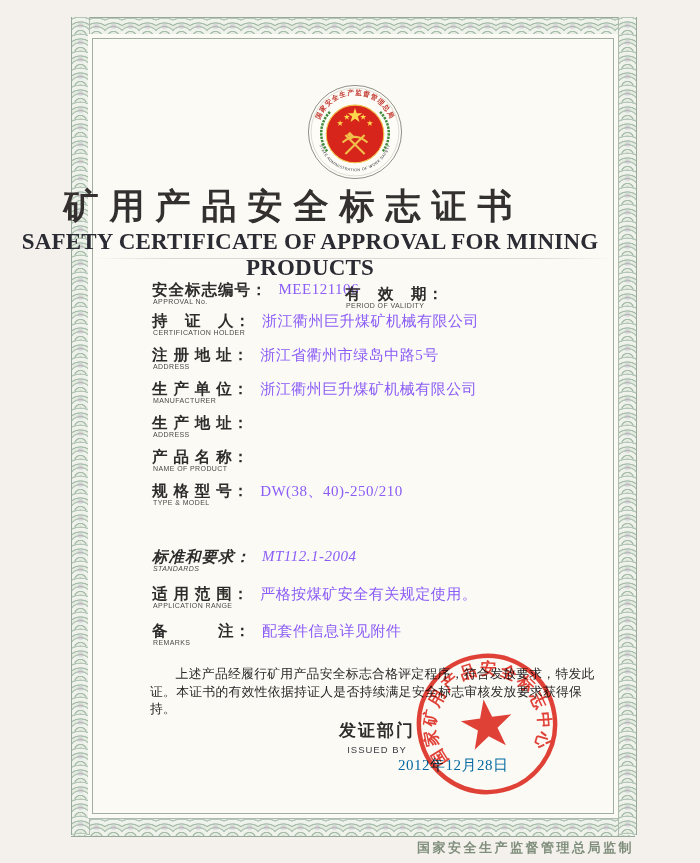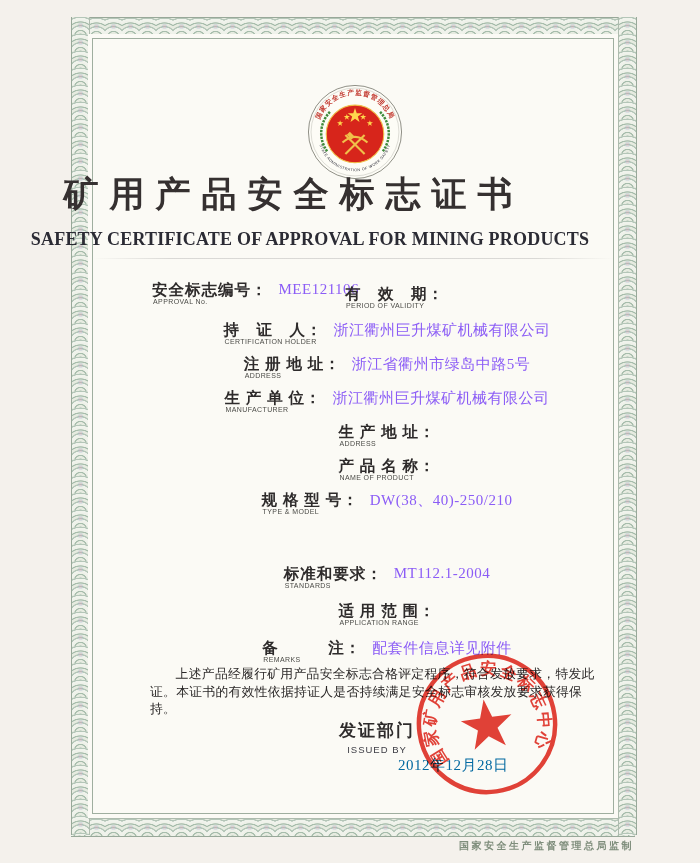--- a/index.html
+++ b/index.html
@@ -37,7 +37,7 @@
   
   .emblem{position:absolute;left:307px;top:84px;width:96px;height:96px;}
   .cert-title{
-    position:absolute;left:0;top:171px;width:576px;text-align:center;
+    position:absolute;left:0;top:183px;width:576px;text-align:center;
     font-size:35px;font-weight:bold;letter-spacing:11px;text-indent:11px;
     color:#353030;
   }

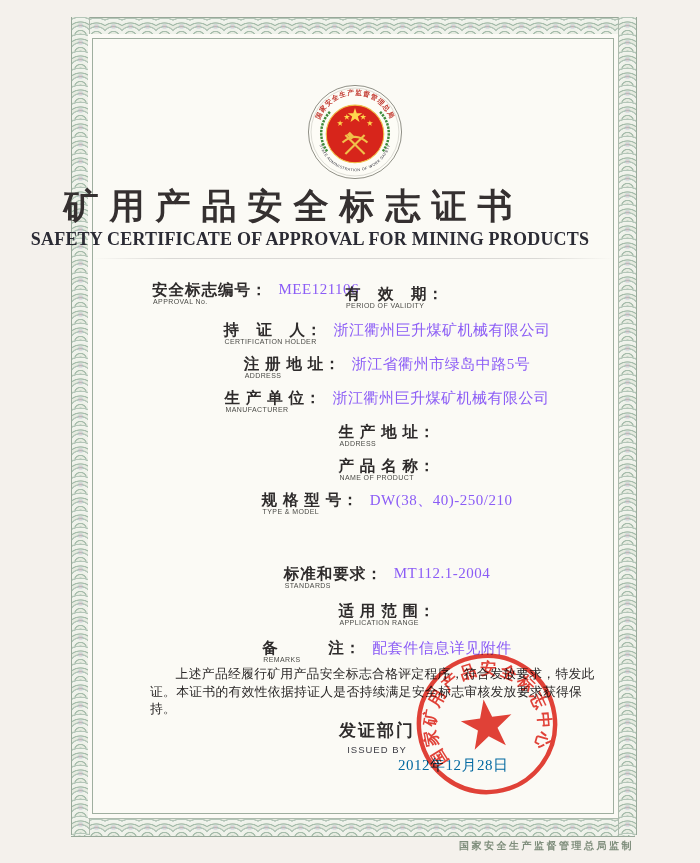--- a/index.html
+++ b/index.html
@@ -43,7 +43,7 @@
   }
   .cert-subtitle{
     position:absolute;left:0;top:229px;width:620px;text-align:center;
-    font-size:18px;font-weight:bold;letter-spacing:.2px;color:#2b2b34;
+    font-size:23px;font-weight:bold;letter-spacing:.2px;color:#2b2b34;
   }
   
   .approval-row{position:absolute;left:152px;top:272px;width:470px;margin-top:8px;}

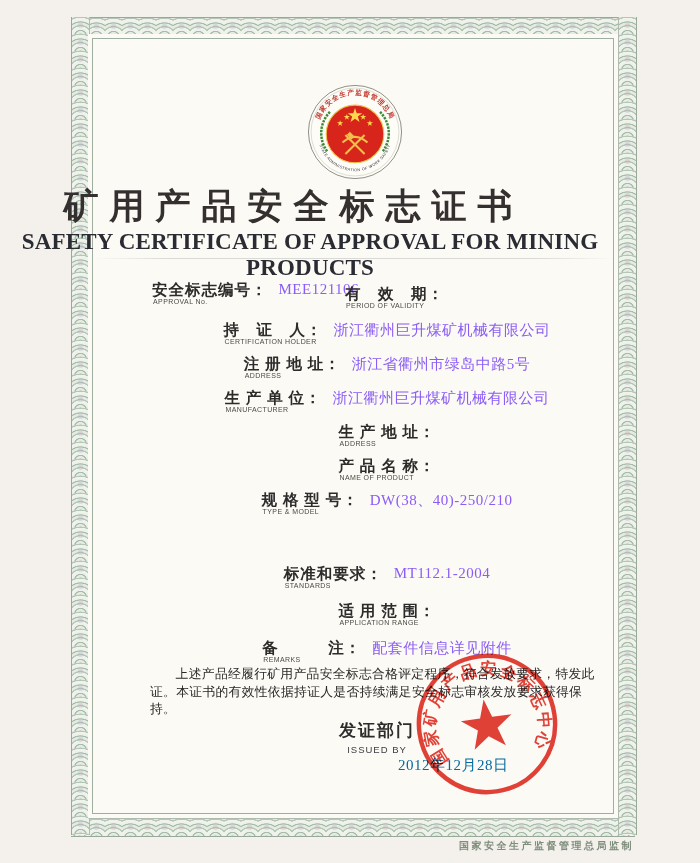--- a/index.html
+++ b/index.html
@@ -59,7 +59,7 @@
     display:inline-block;margin-left:7px;font-size:15px;color:#8b5cf6;
     letter-spacing:.5px;white-space:nowrap;vertical-align:top;padding-top:1px;
   }
-  .fields{position:absolute;left:152px;top:320px;width:470px;text-align:center;}
+  .fields{position:absolute;left:152px;top:311px;width:470px;}
   .field-row{height:34px;}
   .field-row.grp-b{height:37px;}
   .field-row.grp-b.first{margin-top:40px;}

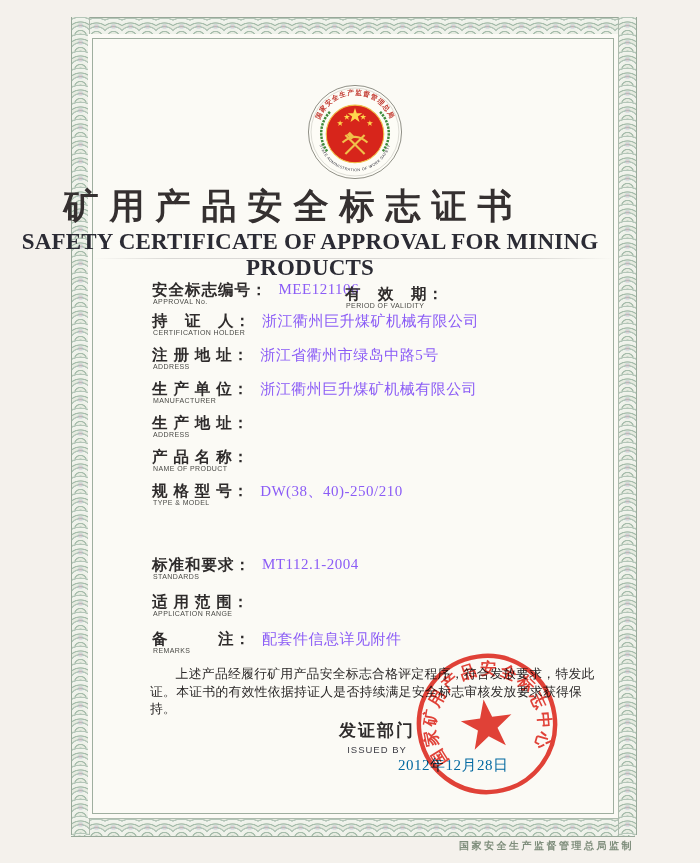--- a/index.html
+++ b/index.html
@@ -62,7 +62,7 @@
   .fields{position:absolute;left:152px;top:311px;width:470px;}
   .field-row{height:34px;}
   .field-row.grp-b{height:37px;}
-  .field-row.grp-b.first{margin-top:40px;}
+  .field-row.grp-b.first{margin-top:32px;font-style:italic;}
   
   .statement{
     position:absolute;left:150px;top:666px;width:452px;

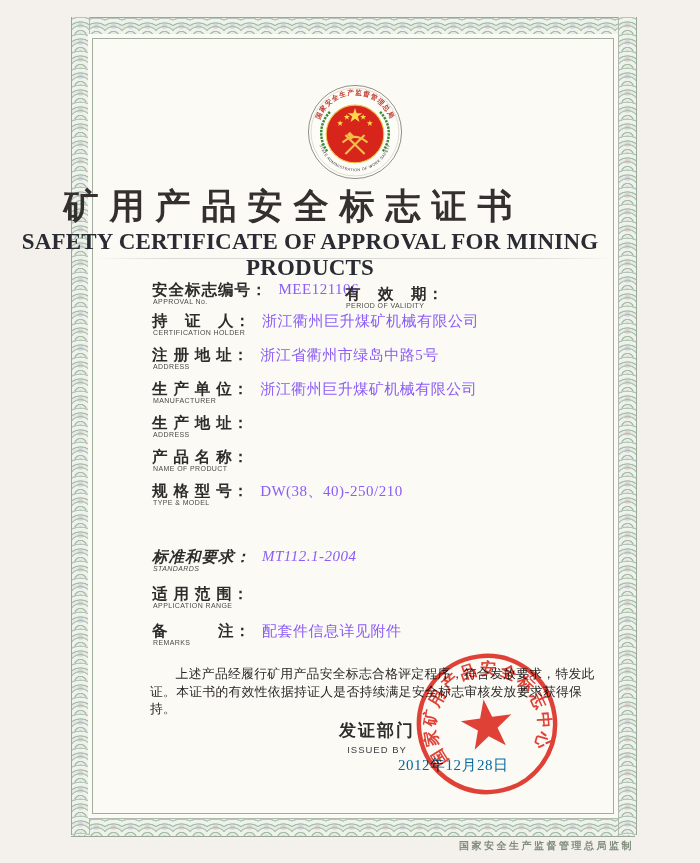--- a/index.html
+++ b/index.html
@@ -199,6 +199,7 @@
       <span class="cn">适 用 范 围：</span>
       <span class="en">APPLICATION RANGE</span>
     </span>
+    <span class="fvalue">严格按煤矿安全有关规定使用。</span>
   </div>
     <div class="field-row grp-b">
     <span class="flabel">

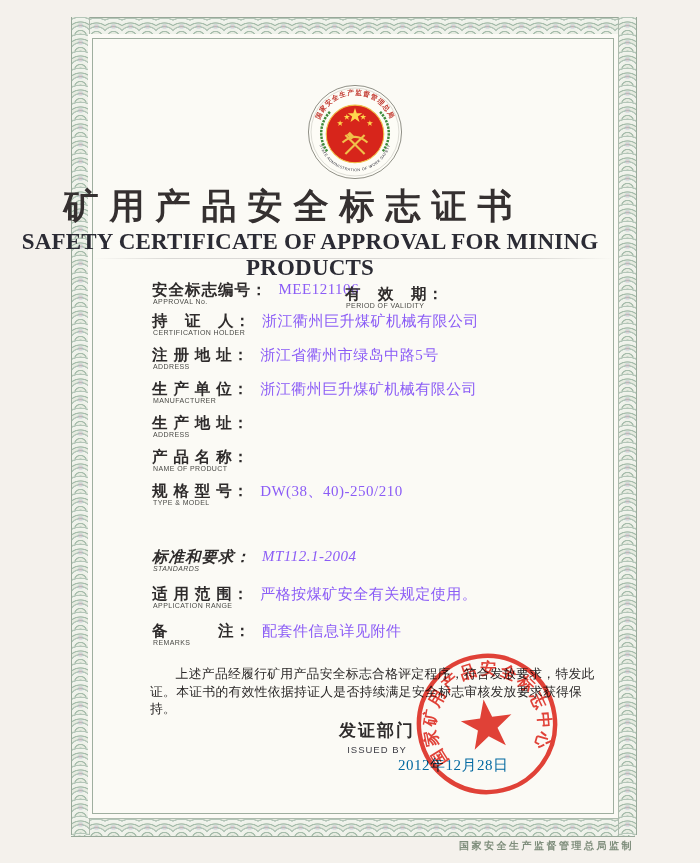--- a/index.html
+++ b/index.html
@@ -85,7 +85,7 @@
   }
   .footer-credit{
     position:absolute;right:66px;top:839px;
-    font-size:10px;letter-spacing:2.5px;color:#7f8e7c;font-weight:bold;
+    font-size:13px;letter-spacing:2.5px;color:#7f8e7c;font-weight:bold;
   }
 </style>
 </head>

